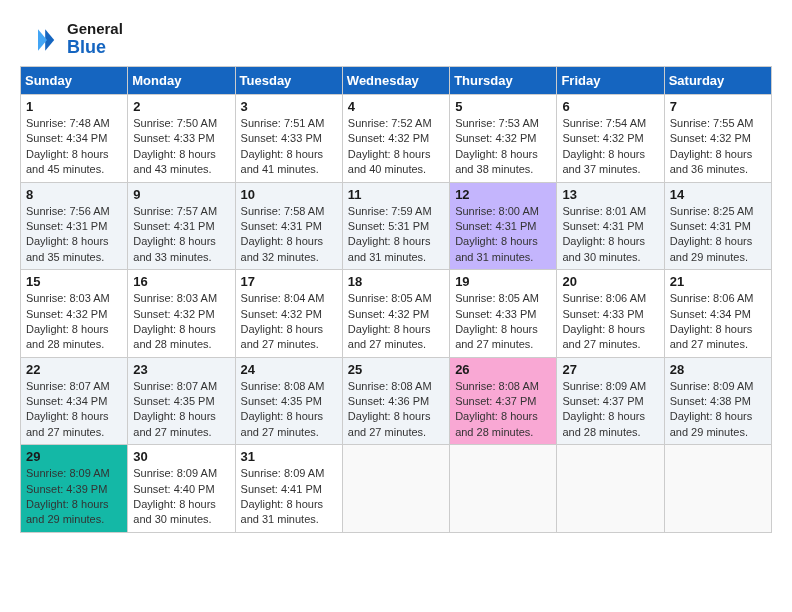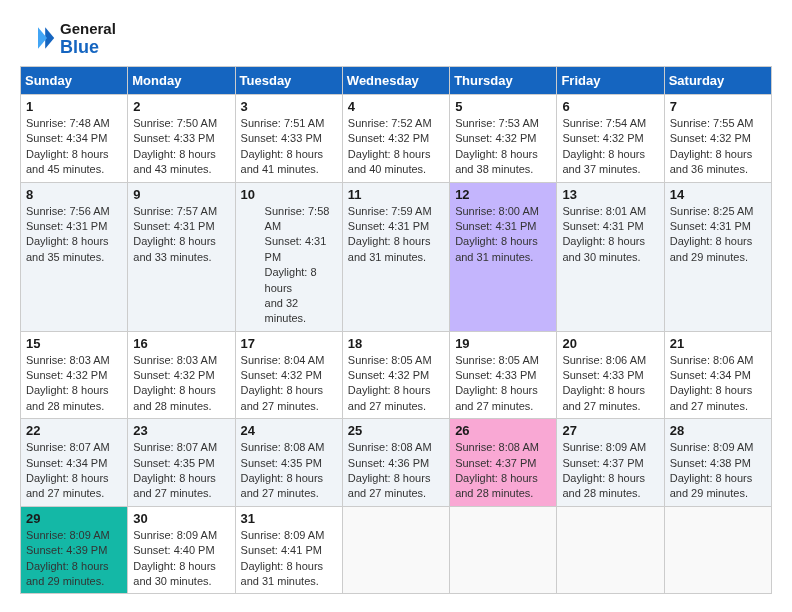--- a/index.html
+++ b/index.html
@@ -18,8 +18,8 @@
     }
     .logo {
       display: flex;
-      align-items: flex-start;
-      gap: 4px;
+      align-items: flex-end;
+      gap: 11px;
     }
     .logo-icon {
       width: 36px;

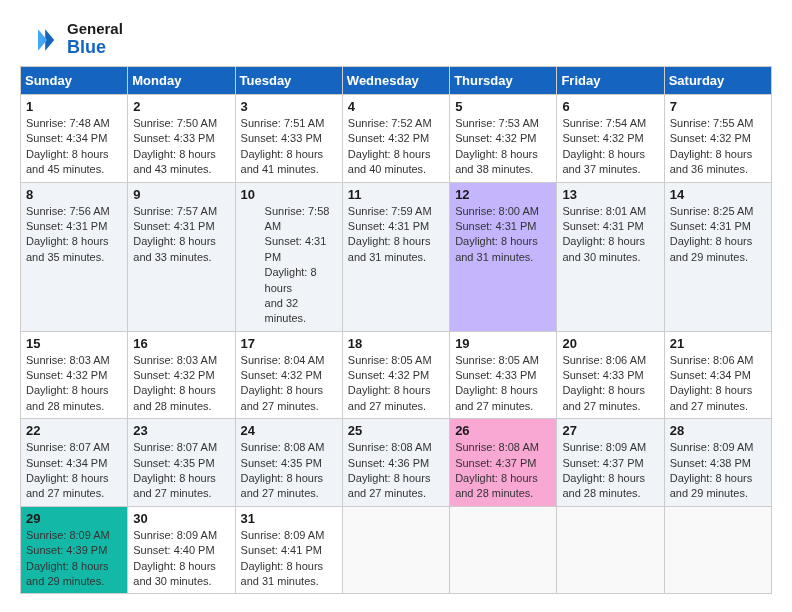--- a/index.html
+++ b/index.html
@@ -187,7 +187,7 @@
           </td>
           <td style="background: rgb(240, 244, 248);">
             <span class="day-num">10</span>
-            <div class="day-info" style="white-space: pre-line; margin-left: 24px;">Sunrise: 7:58 AM
+            <div class="day-info" style="white-space: pre-line;">Sunrise: 7:58 AM
 Sunset: 4:31 PM
 Daylight: 8 hours
 and 32 minutes.</div>

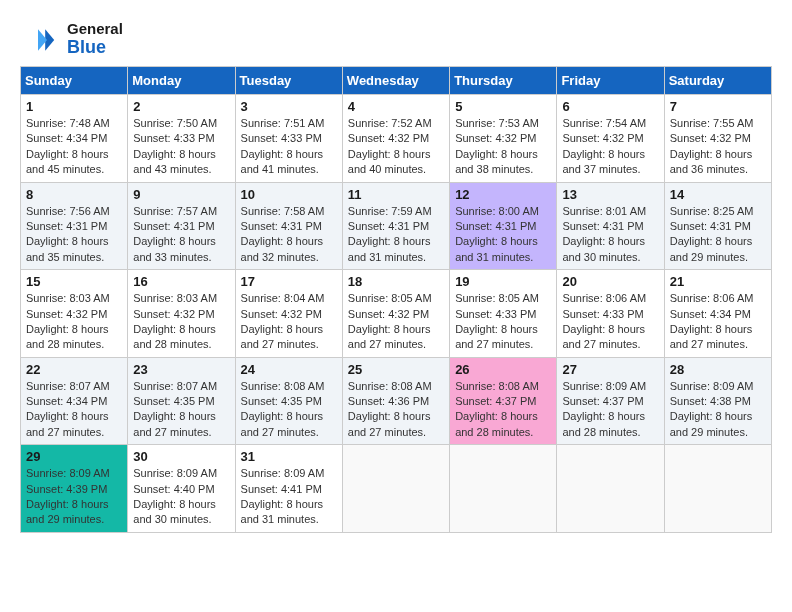--- a/index.html
+++ b/index.html
@@ -195,7 +195,7 @@
           <td style="background: rgb(240, 244, 248);">
             <span class="day-num">11</span>
             <div class="day-info" style="white-space: pre-line;">Sunrise: 7:59 AM
-Sunset: 4:31 PM
+Sunset: 5:31 PM
 Daylight: 8 hours
 and 31 minutes.</div>
           </td>

